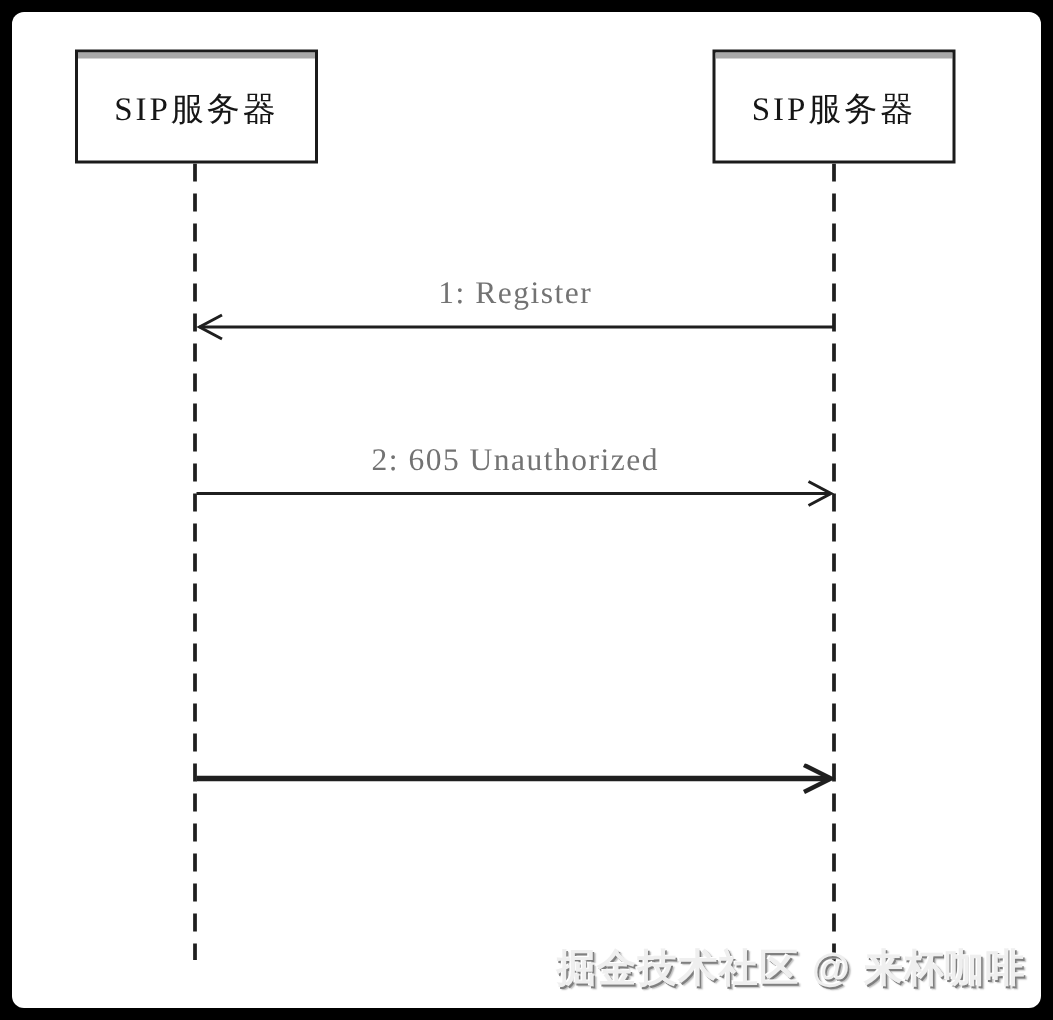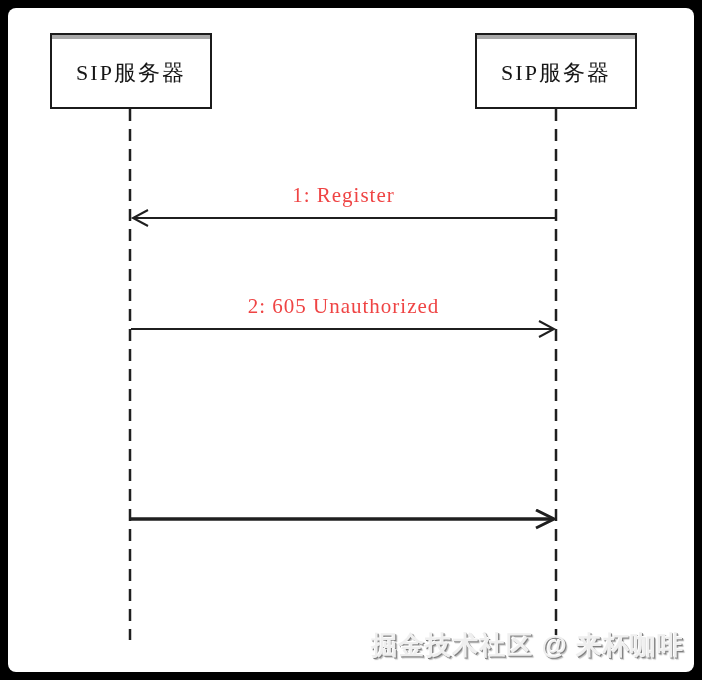--- a/index.html
+++ b/index.html
@@ -53,7 +53,7 @@
     line-height: 26px;
     text-align: center;
     font-size: 21px;
-    color: #ef4444;
+    color: #737373;
     letter-spacing: 1px;
     white-space: nowrap;
   }

